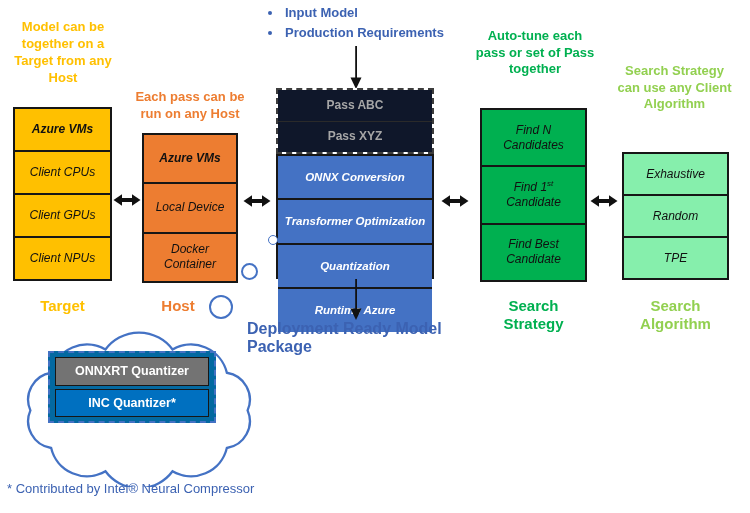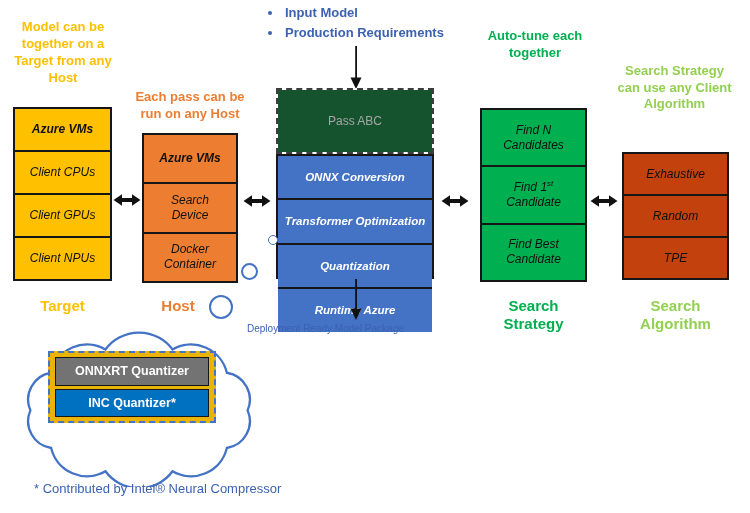--- a/index.html
+++ b/index.html
@@ -95,6 +95,7 @@
   </div>
   <div class="note note-autotune">
     <div>Auto-tune each</div>
+    <div>pass or set of Pass</div>
     <div>together</div>
   </div>
   <div class="note note-search">

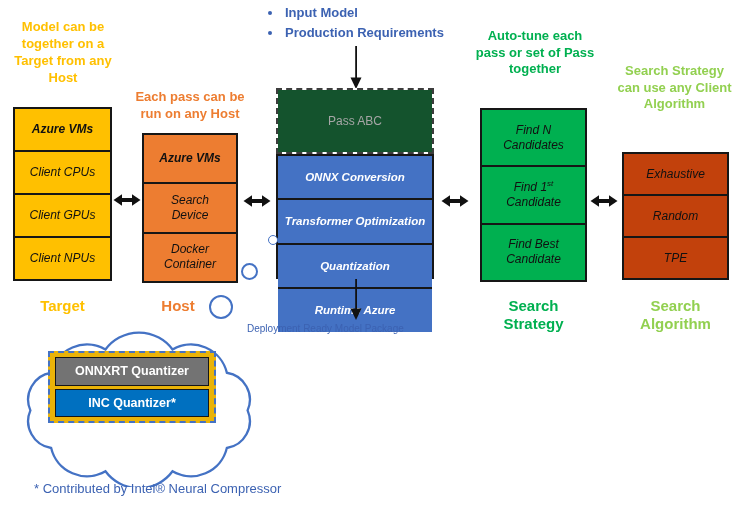--- a/index.html
+++ b/index.html
@@ -38,7 +38,7 @@
   .host-stack .cell { background:#ED7D31; }
 
   .ghost-stack { left:276px; top:88px; width:158px; height:66px; border:2px dashed #3d3d3d; position:absolute; display:flex; flex-direction:column; background:#fff; }
-  .ghost-stack .cell { background:#14532d; color:#A6A6A6; padding:2px 6px; }
+  .ghost-stack .cell { background:#0f172a; color:#A6A6A6; padding:2px 6px;font-weight:bold; }
   .ghost-stack .cell + .cell { border-top:1.5px solid #2a2a2a; }
 
   .blue-stack { left:276px; top:154px; width:158px; height:125px; }

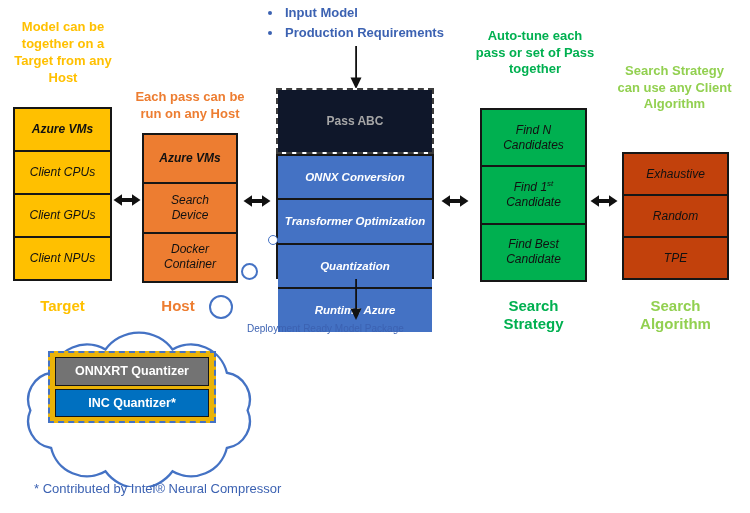--- a/index.html
+++ b/index.html
@@ -129,6 +129,7 @@
 
   <div class="ghost-stack">
     <div class="cell">Pass ABC</div>
+    <div class="cell">Pass XYZ</div>
   </div>
 
   <div class="stack blue-stack">

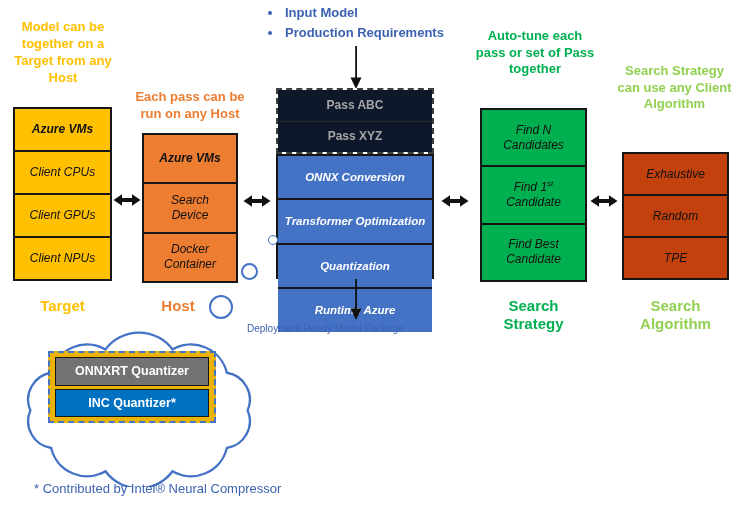--- a/index.html
+++ b/index.html
@@ -47,7 +47,7 @@
   .strategy-stack  { left:480px; top:108px; width:107px; height:174px; }
   .strategy-stack .cell { background:#00B050; padding:2px 16px; }
   .algorithm-stack { left:622px; top:152px; width:107px; height:128px; }
-  .algorithm-stack .cell { background:#c2410c; }
+  .algorithm-stack .cell { background:#86efac; }
 
   sup { font-size:8px; vertical-align:super; line-height:0; }
 

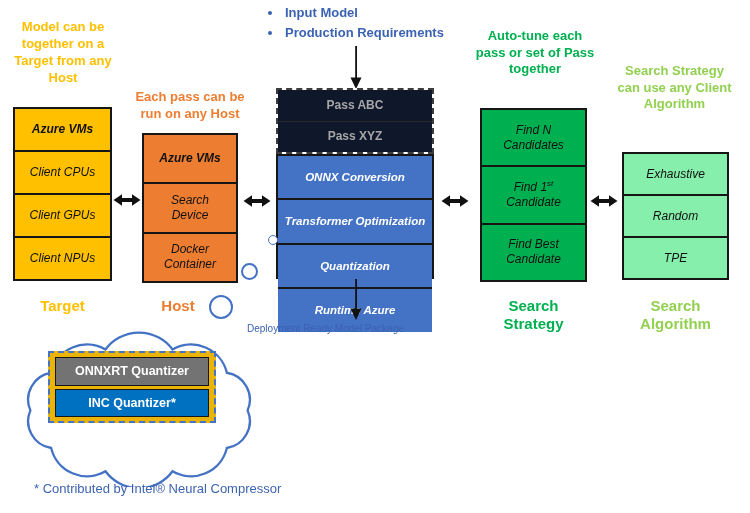--- a/index.html
+++ b/index.html
@@ -123,7 +123,7 @@
 
   <div class="stack host-stack">
     <div class="cell bold">Azure VMs</div>
-    <div class="cell">Search Device</div>
+    <div class="cell">Local Device</div>
     <div class="cell">Docker Container</div>
   </div>
 

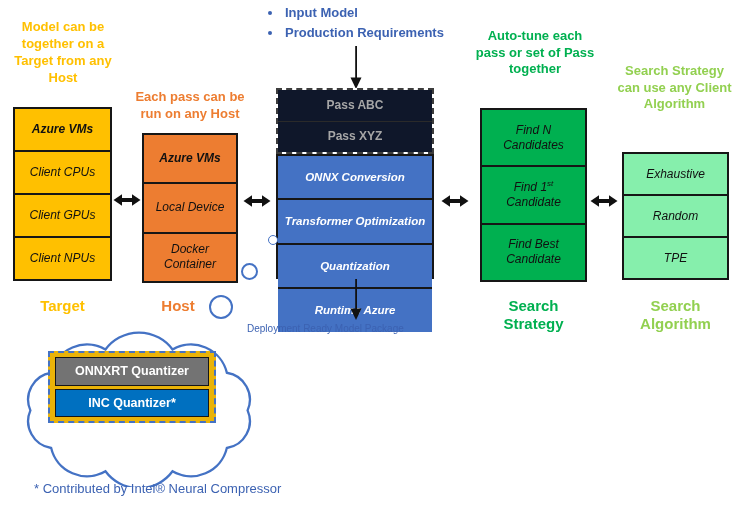--- a/index.html
+++ b/index.html
@@ -21,7 +21,7 @@
   .top-bullets { left:283px; top:3px; font-size:13px; font-weight:600; }
   .top-bullets li { line-height:19.5px; padding-left:2px; }
   .deploy-block { position:absolute; left:247px; top:320px; width:232px; color:#3C62B2; }
-  .deploy-title { font-size:10px; font-weight:400; line-height:18px; }
+  .deploy-title { font-size:16px; font-weight:700; line-height:18px; }
   .deploy-block ul { list-style:disc; margin:2px 0 0 20px; font-size:12.5px; font-weight:600; }
   .deploy-block li { line-height:19px; padding-left:1px; }
 

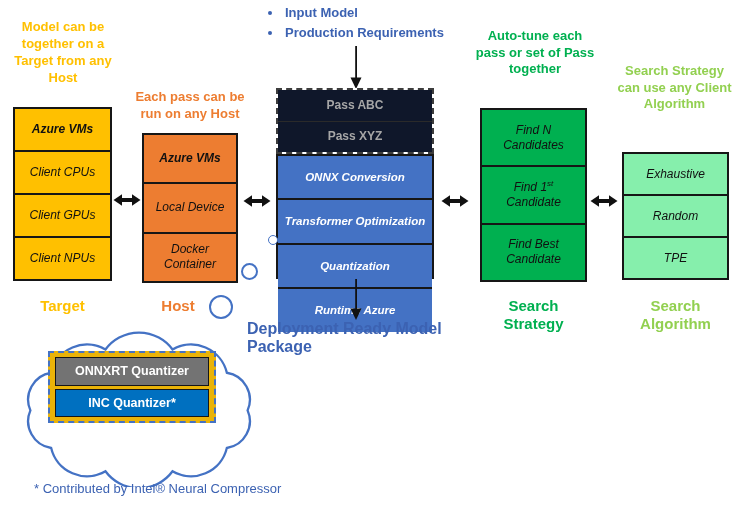--- a/index.html
+++ b/index.html
@@ -70,7 +70,7 @@
 
   
   .quantizer-box { position:absolute; left:48px; top:351px; width:168px; height:72px;
-    border:2px dashed #4472C4; background:#eab308; padding:4px 5px; display:flex; flex-direction:column; gap:3px; }
+    border:2px dashed #4472C4; background:#0369a1; padding:4px 5px; display:flex; flex-direction:column; gap:3px; }
   .quantizer-cell { flex:1; display:flex; align-items:center; justify-content:center;
     color:#ffffff; font-size:12.5px; font-weight:600; border:1.5px solid #161616; }
   .q-gray { background:#737373; }

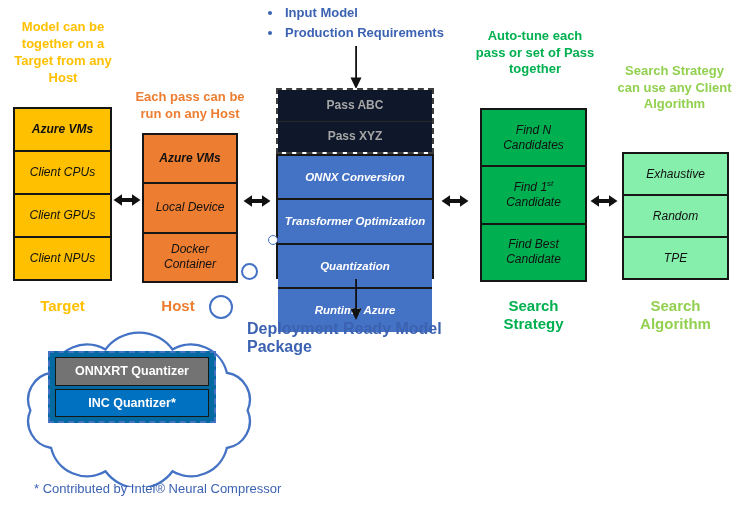--- a/index.html
+++ b/index.html
@@ -76,7 +76,7 @@
   .q-gray { background:#737373; }
   .q-blue { background:#0070C0; }
 
-  .footnote { position:absolute; left:7px; top:481px; font-size:13px; color:#3C62B2;margin-left:27px; }
+  .footnote { position:absolute; left:7px; top:481px; font-size:13px; color:#3C62B2; }
 </style>
 </head>
 <body>

